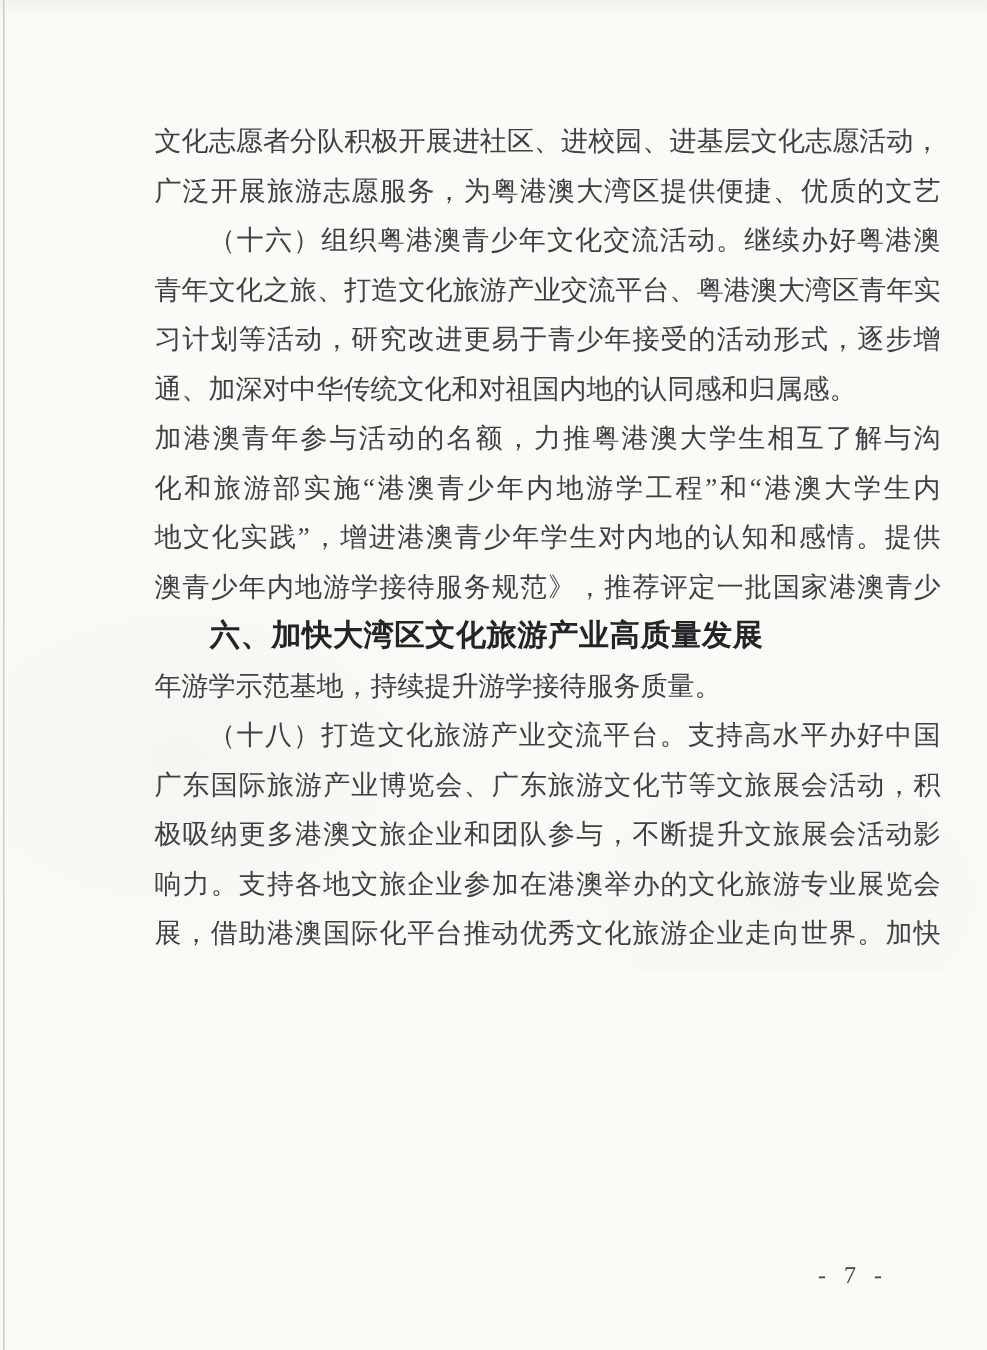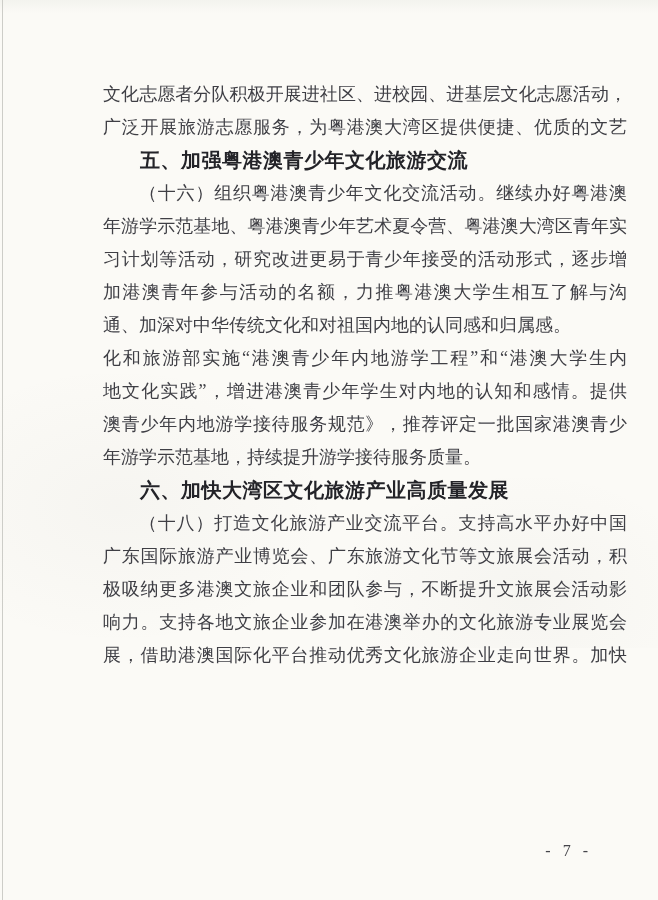--- a/index.html
+++ b/index.html
@@ -75,7 +75,6 @@
   <div class="content">
     <div class="line just">文化志愿者分队积极开展进社区、进校园、进基层文化志愿活动，</div>
     <div class="line just">广泛开展旅游志愿服务，为粤港澳大湾区提供便捷、优质的文艺</div>
-    <div class="line heading">五、加强粤港澳青少年文化旅游交流</div>
     <div class="line just indent">（十六）组织粤港澳青少年文化交流活动。继续办好粤港澳</div>
     <div class="line just">年游学示范基地、粤港澳青少年艺术夏令营、粤港澳大湾区青年实</div>
     <div class="line just">习计划等活动，研究改进更易于青少年接受的活动形式，逐步增</div>

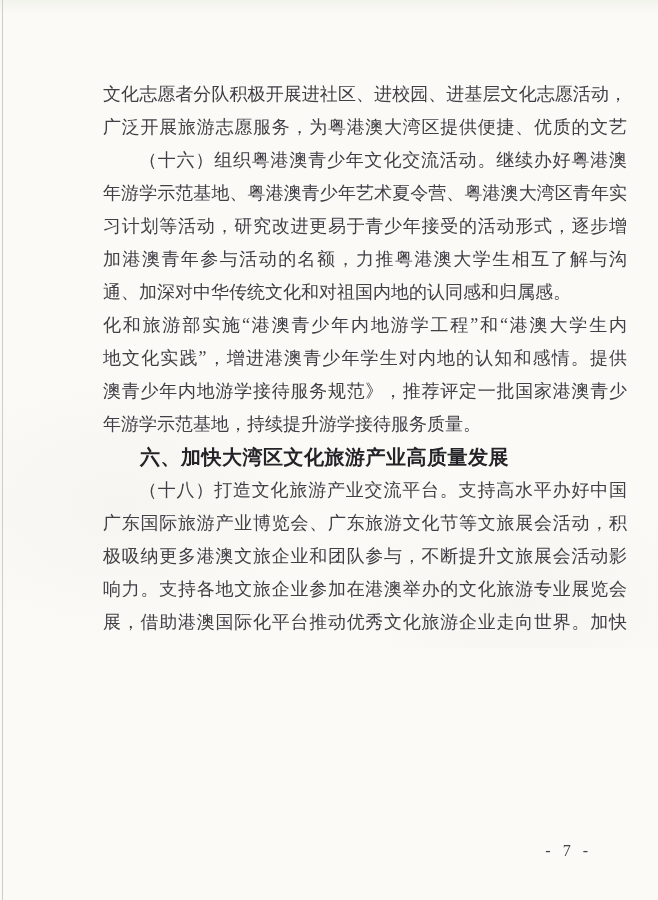--- a/index.html
+++ b/index.html
@@ -76,7 +76,7 @@
     <div class="line just">文化志愿者分队积极开展进社区、进校园、进基层文化志愿活动，</div>
     <div class="line just">广泛开展旅游志愿服务，为粤港澳大湾区提供便捷、优质的文艺</div>
     <div class="line just indent">（十六）组织粤港澳青少年文化交流活动。继续办好粤港澳</div>
-    <div class="line just">年游学示范基地、粤港澳青少年艺术夏令营、粤港澳大湾区青年实</div>
+    <div class="line just">青年文化之旅、打造文化旅游产业交流平台、粤港澳大湾区青年实</div>
     <div class="line just">习计划等活动，研究改进更易于青少年接受的活动形式，逐步增</div>
     <div class="line just">加港澳青年参与活动的名额，力推粤港澳大学生相互了解与沟</div>
     <div class="line">通、加深对中华传统文化和对祖国内地的认同感和归属感。</div>

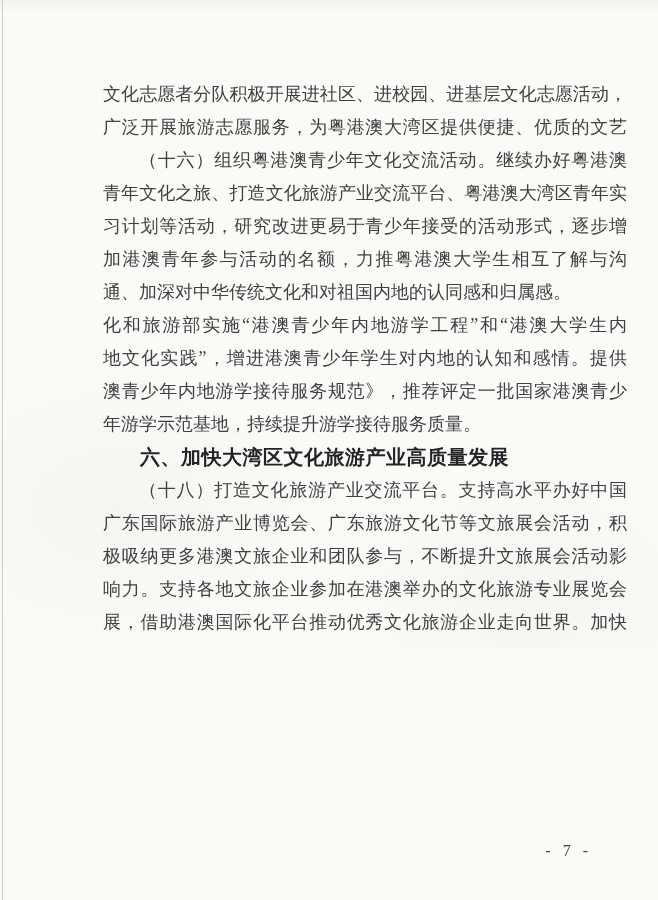--- a/index.html
+++ b/index.html
@@ -78,8 +78,8 @@
     <div class="line just indent">（十六）组织粤港澳青少年文化交流活动。继续办好粤港澳</div>
     <div class="line just">青年文化之旅、打造文化旅游产业交流平台、粤港澳大湾区青年实</div>
     <div class="line just">习计划等活动，研究改进更易于青少年接受的活动形式，逐步增</div>
+    <div class="line">通、加深对中华传统文化和对祖国内地的认同感和归属感。</div>
     <div class="line just">加港澳青年参与活动的名额，力推粤港澳大学生相互了解与沟</div>
-    <div class="line">通、加深对中华传统文化和对祖国内地的认同感和归属感。</div>
     <div class="line just">化和旅游部实施“港澳青少年内地游学工程”和“港澳大学生内</div>
     <div class="line just">地文化实践”，增进港澳青少年学生对内地的认知和感情。提供</div>
     <div class="line just">澳青少年内地游学接待服务规范》，推荐评定一批国家港澳青少</div>

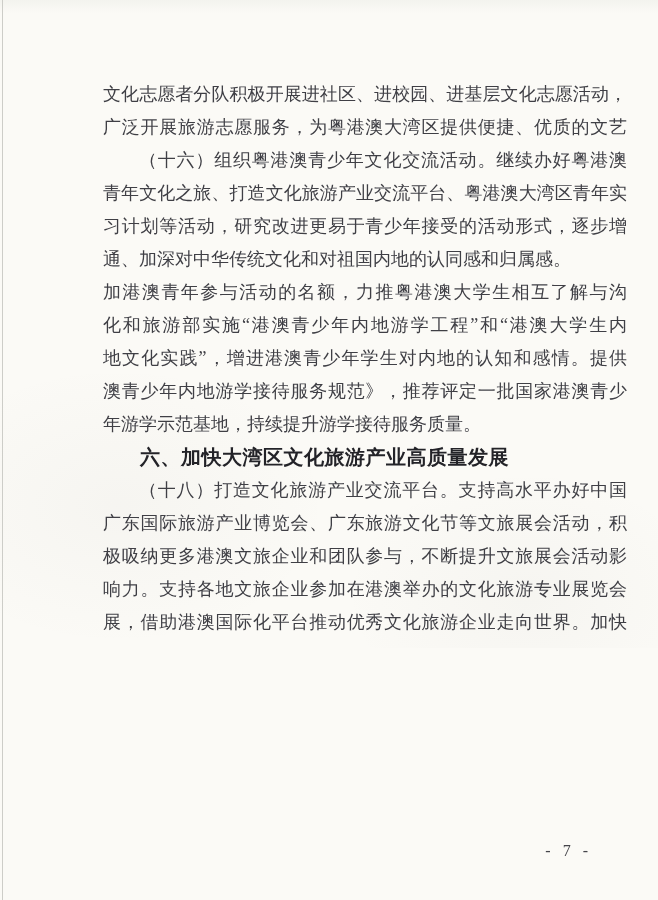--- a/index.html
+++ b/index.html
@@ -83,8 +83,8 @@
     <div class="line just">化和旅游部实施“港澳青少年内地游学工程”和“港澳大学生内</div>
     <div class="line just">地文化实践”，增进港澳青少年学生对内地的认知和感情。提供</div>
     <div class="line just">澳青少年内地游学接待服务规范》，推荐评定一批国家港澳青少</div>
+    <div class="line heading">六、加快大湾区文化旅游产业高质量发展</div>
     <div class="line">年游学示范基地，持续提升游学接待服务质量。</div>
-    <div class="line heading">六、加快大湾区文化旅游产业高质量发展</div>
     <div class="line just indent">（十八）打造文化旅游产业交流平台。支持高水平办好中国</div>
     <div class="line just">广东国际旅游产业博览会、广东旅游文化节等文旅展会活动，积</div>
     <div class="line just">极吸纳更多港澳文旅企业和团队参与，不断提升文旅展会活动影</div>

